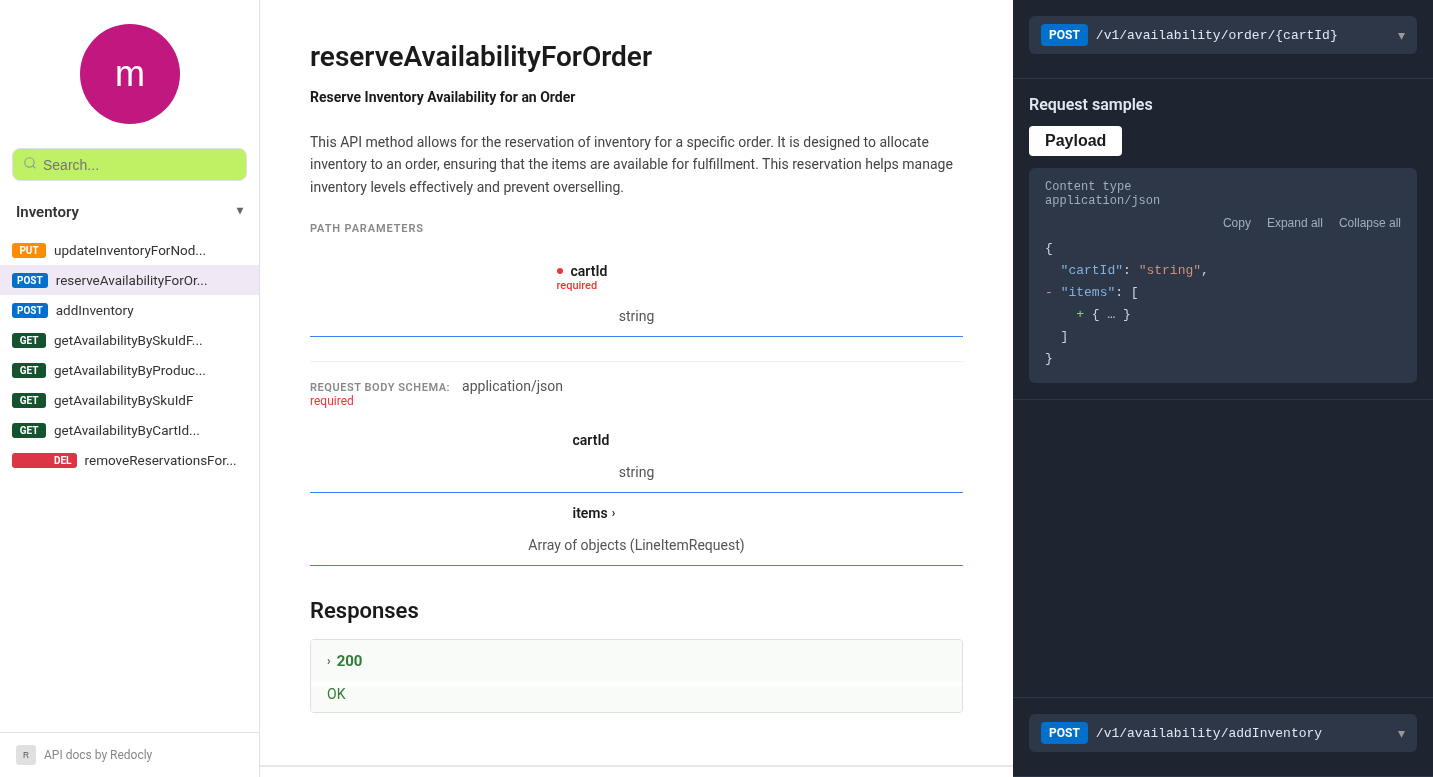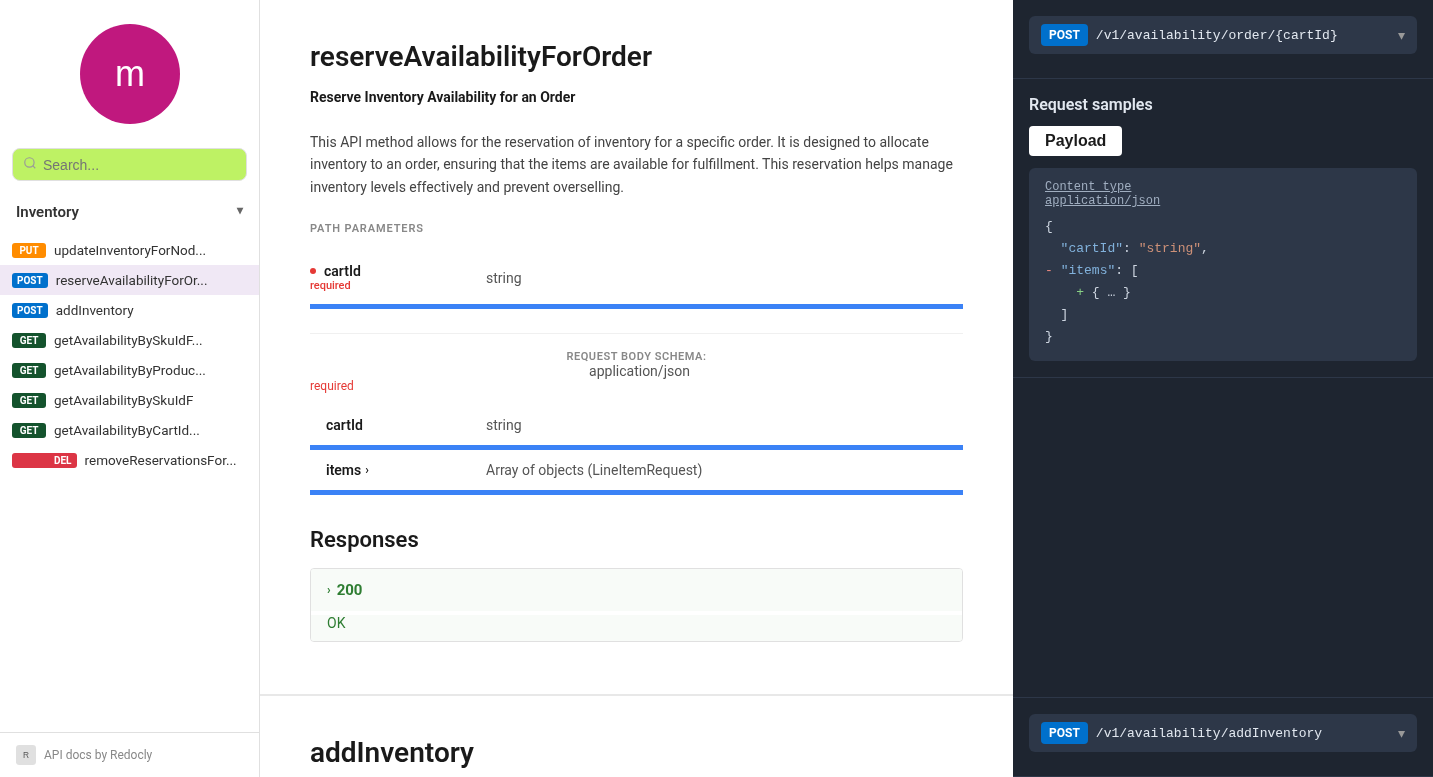--- a/index.html
+++ b/index.html
@@ -331,7 +331,6 @@
       color: #a0aec0;
       font-size: 12px;
       margin-bottom: 8px;
-      text-decoration: underline;
     }
     .code-meta span { display: block; }
     .code-actions {

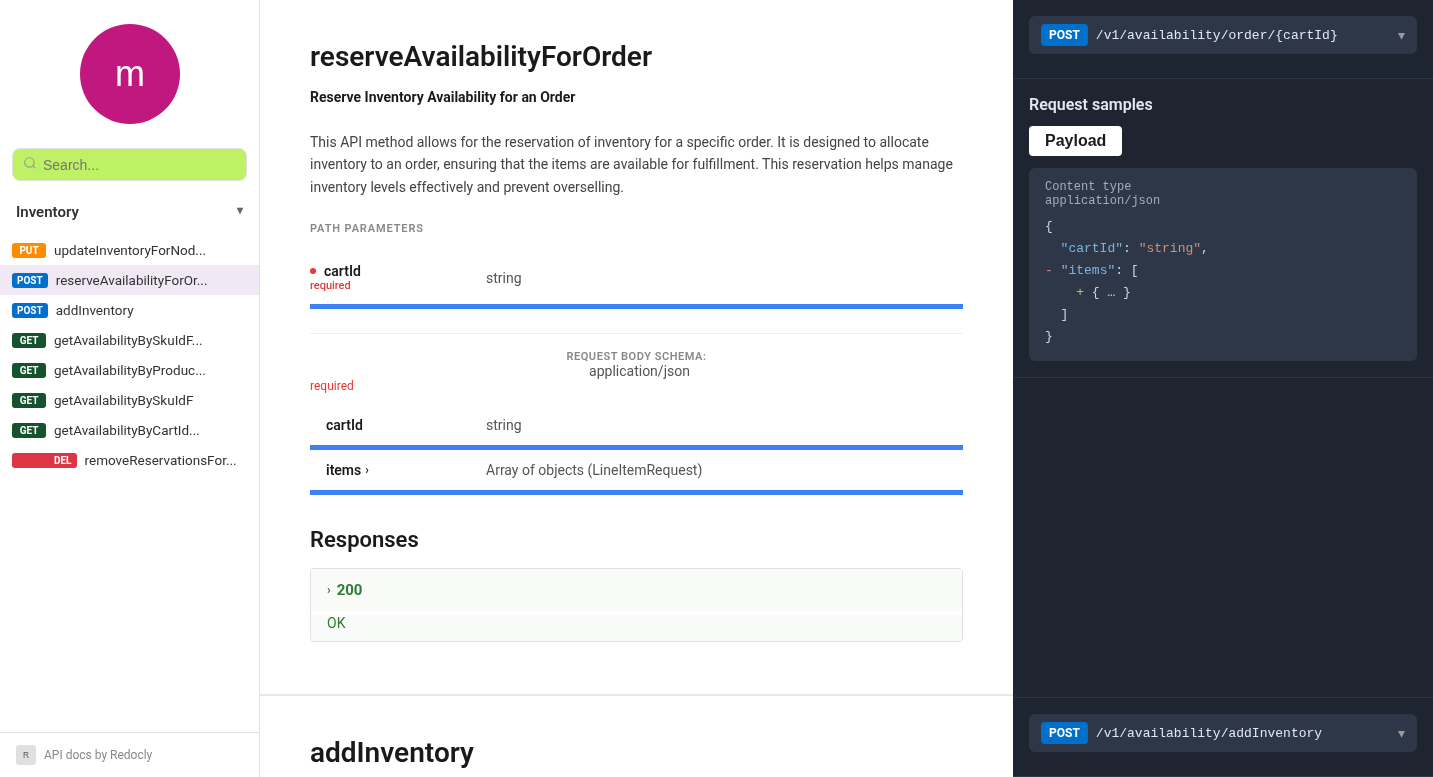--- a/index.html
+++ b/index.html
@@ -518,6 +518,11 @@
         <span>Content type</span>
         <span>application/json</span>
       </div>
+      <div class="code-actions">
+        <button class="code-action-btn">Copy</button>
+        <button class="code-action-btn">Expand all</button>
+        <button class="code-action-btn">Collapse all</button>
+      </div>
       <div class="code-line"><span class="code-punct">{</span></div>
       <div class="code-line">
         &nbsp;&nbsp;<span class="code-key">"cartId"</span><span class="code-punct">: </span><span class="code-val-str">"string"</span><span class="code-punct">,</span>

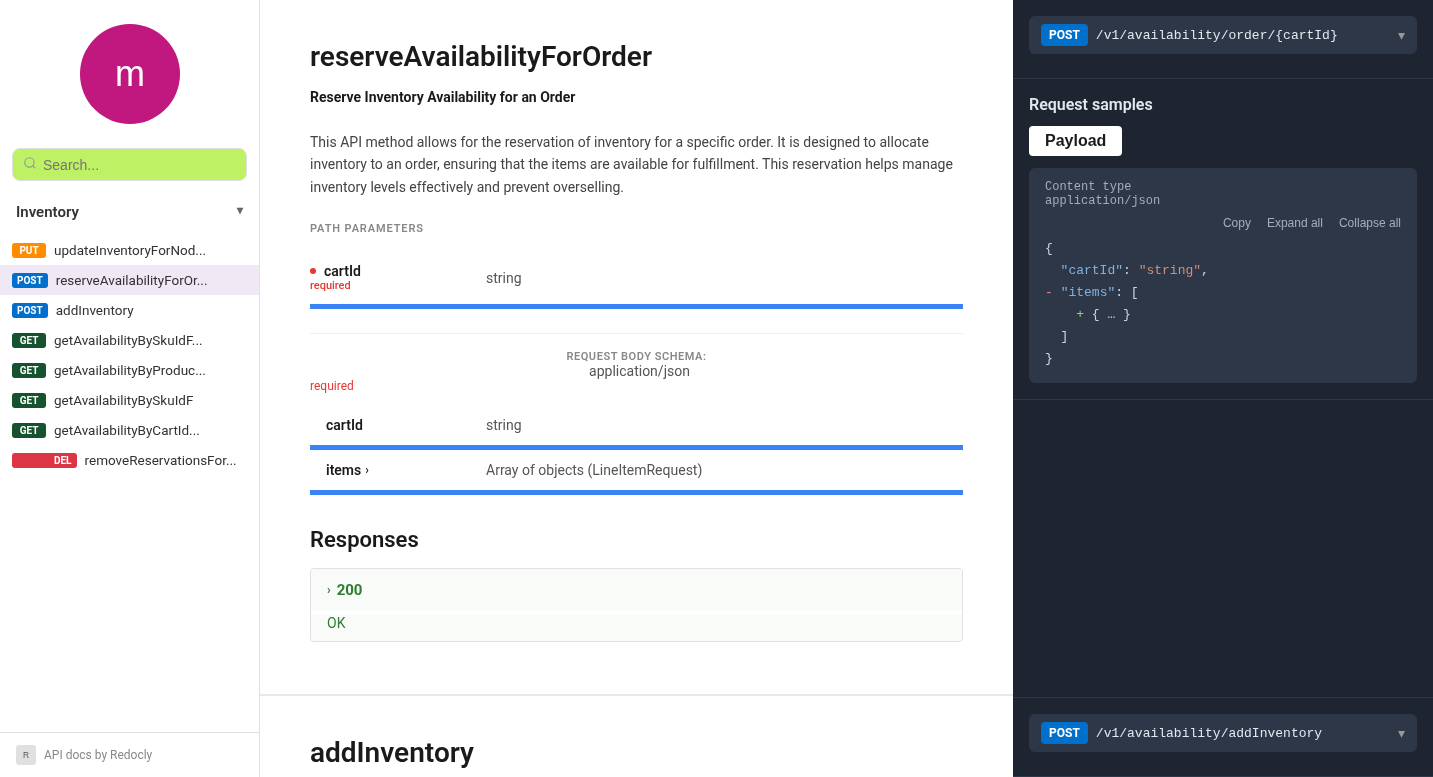--- a/index.html
+++ b/index.html
@@ -168,8 +168,9 @@
       display: flex;
       align-items: center;
       padding: 12px 0;
-      border-bottom: 5px solid #3b82f6;
+      border-bottom: 1px solid #3b82f6;
       gap: 16px;
+      flex-direction: column;
     }
     .param-info {
       width: 160px;

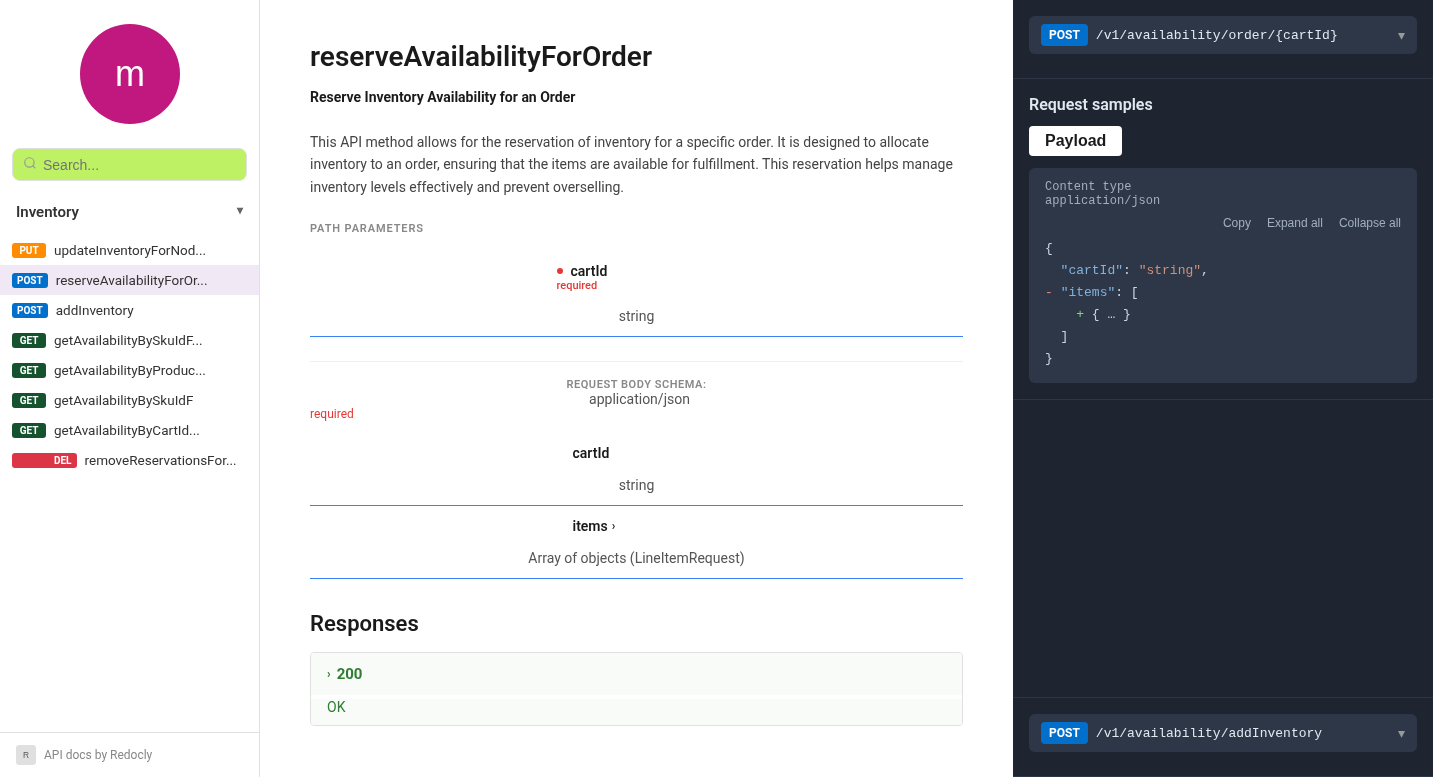--- a/index.html
+++ b/index.html
@@ -454,7 +454,7 @@
     </div>
 
     <div style="margin-top: 24px; border-top: 1px solid #f0f0f0; padding-top: 16px;">
-      <div style="display:flex; align-items: center;  flex-direction: column;">
+      <div style="display:flex; align-items: flex-end; gap: 6px;">
         <span class="request-schema-label">REQUEST BODY SCHEMA:</span>
         <span class="request-schema-type">application/json</span>
       </div>

